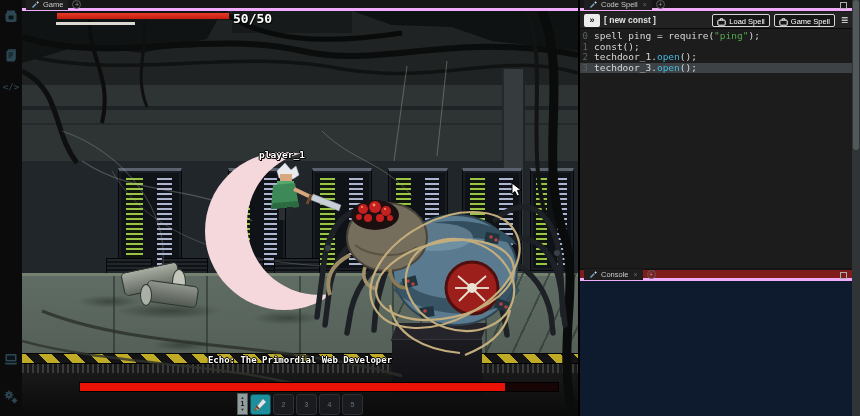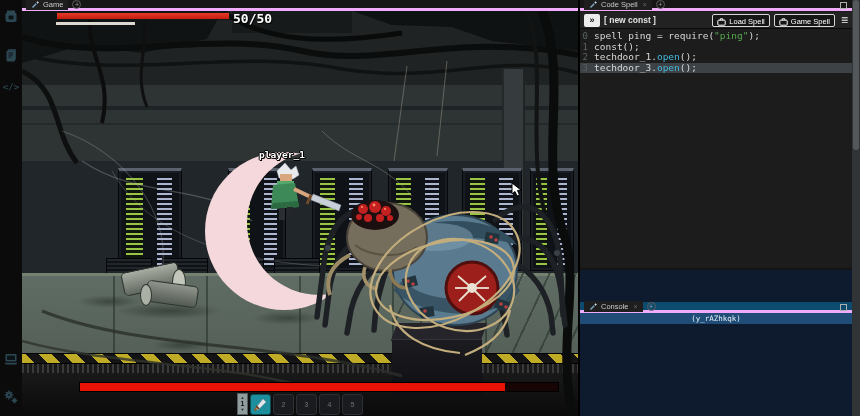--- a/index.html
+++ b/index.html
@@ -43,7 +43,7 @@
 
   
   .console-panel{position:absolute;left:0;top:270px;width:272px;height:146px;background:#0e1a2e;}
-  .console-panel .tabbar{background:#0c4a6e;margin-top:32px;}
+  .console-panel .tabbar{background:#7f1d1d;}
   .console-entry{height:11px;background:#1f4d78;color:#e8eef5;font-family:"DejaVu Sans Mono",monospace;font-size:7.5px;line-height:11px;text-align:center;cursor:pointer;}
   .console-body{height:122px;background:#0e1a2e;}
 

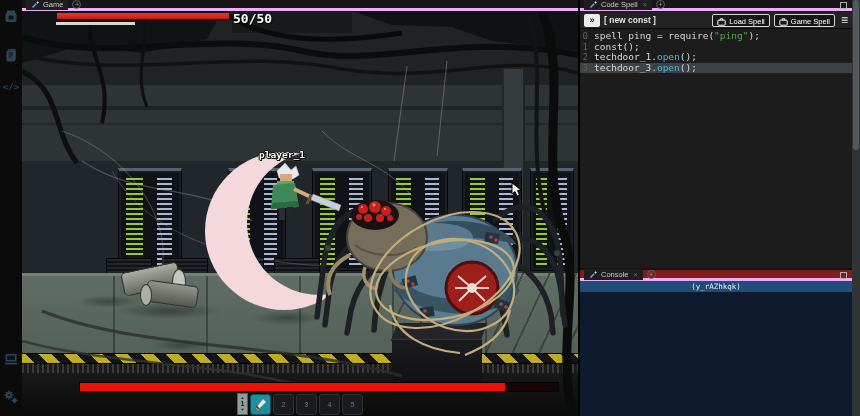--- a/index.html
+++ b/index.html
@@ -458,7 +458,6 @@
         <span class="tab-add">+</span>
         <span class="panel-corner"></span>
       </div>
-      <div class="console-entry">(y_rAZhkqk)</div>
       <div class="console-body"></div>
     </div>
 

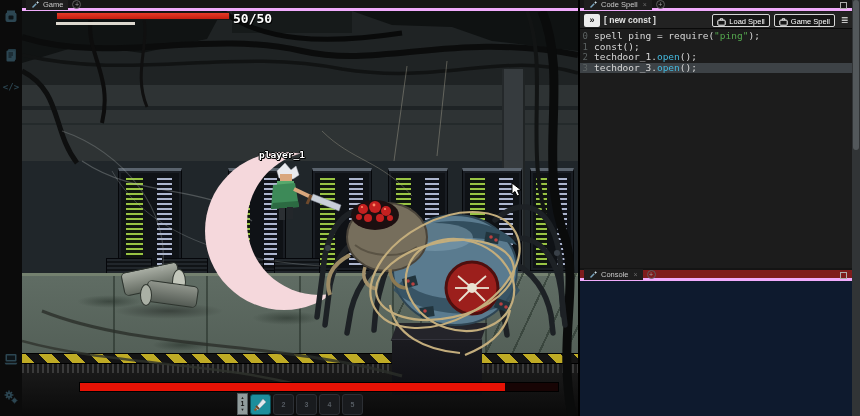--- a/index.html
+++ b/index.html
@@ -345,6 +345,7 @@
       </div>
       <div class="pixel-label player-label">player_1</div>
 
+      <div class="pixel-label boss-name">Echo: The Primordial Web Developer</div>
       <div class="boss-track">
         <div class="fill-bossred" style="width:89%"></div>
       </div>

